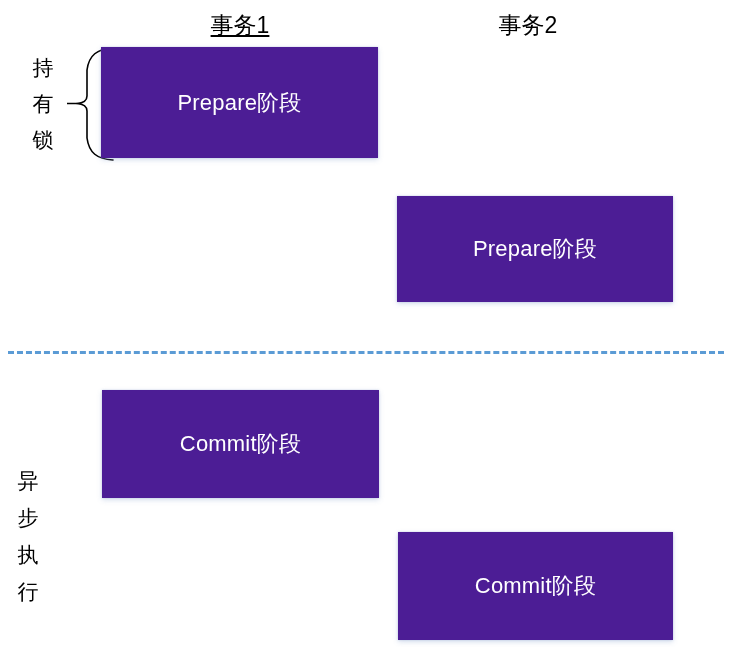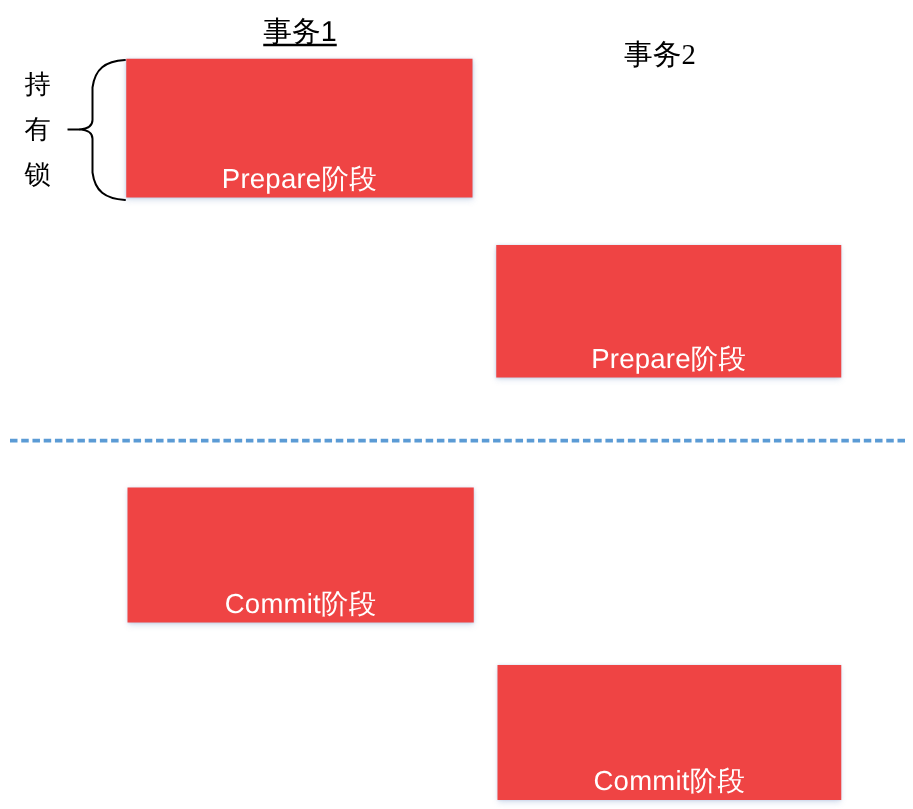--- a/index.html
+++ b/index.html
@@ -32,7 +32,7 @@
     font-weight: 400;
   }
   #header-txn1 { left: 190px; top: 14px; width: 100px; text-decoration: underline; }
-  #header-txn2 { left: 478px; top: 32px; width: 100px; font-family: Liberation Serif, serif; }
+  #header-txn2 { left: 478px; top: 14px; width: 100px; }
 
   
   .phase-box {

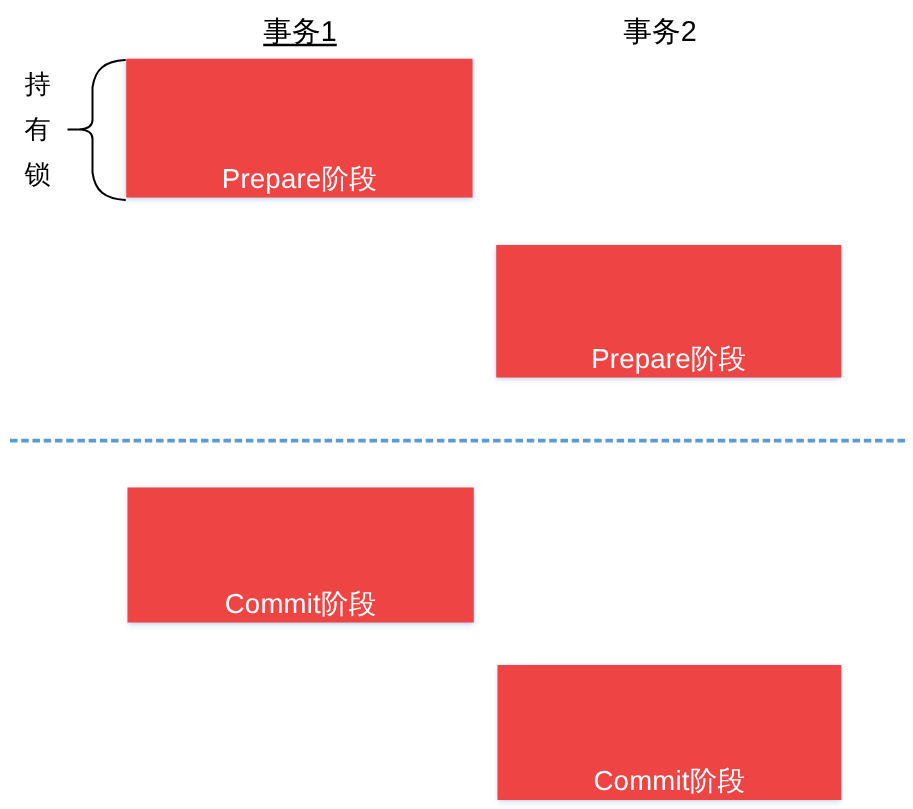--- a/index.html
+++ b/index.html
@@ -58,7 +58,7 @@
   
   #lock-group {
     position: absolute;
-    left: 12px;
+    left: 25px;
     top: 46px;
     width: 90px;
     height: 116px;

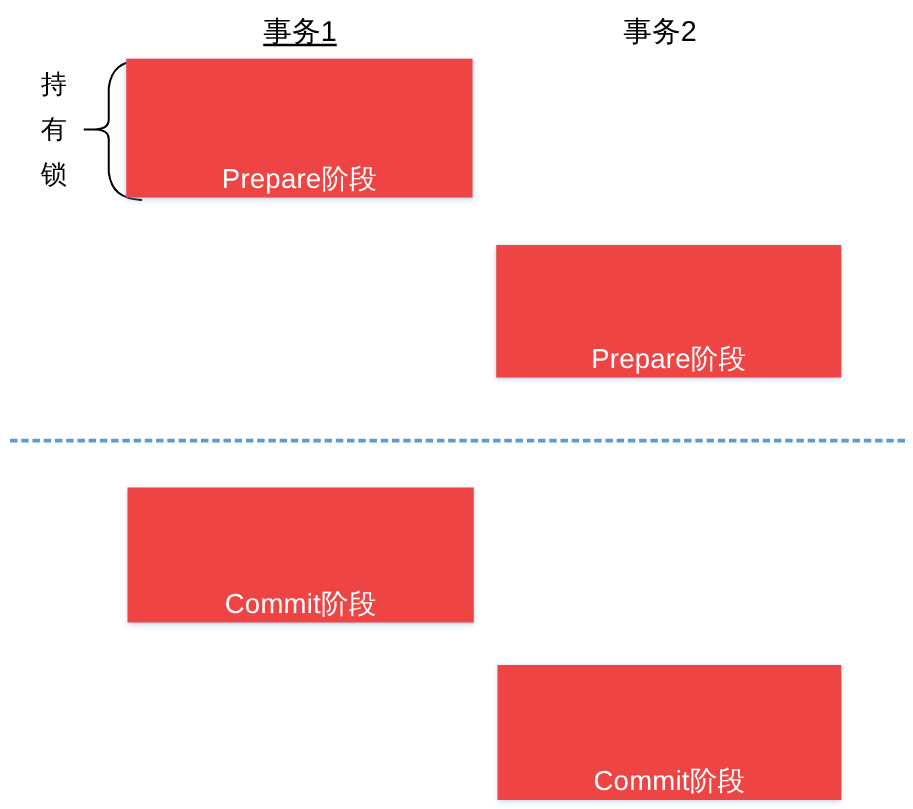--- a/index.html
+++ b/index.html
@@ -37,10 +37,10 @@
   
   .phase-box {
     position: absolute;
-    background: #ef4444;
+    background: #4c1d95;
     color: #ffffff;
     display: flex;
-    align-items: flex-end;
+    align-items: center;
     justify-content: center;
     font-size: 22px;
     letter-spacing: 0.2px;

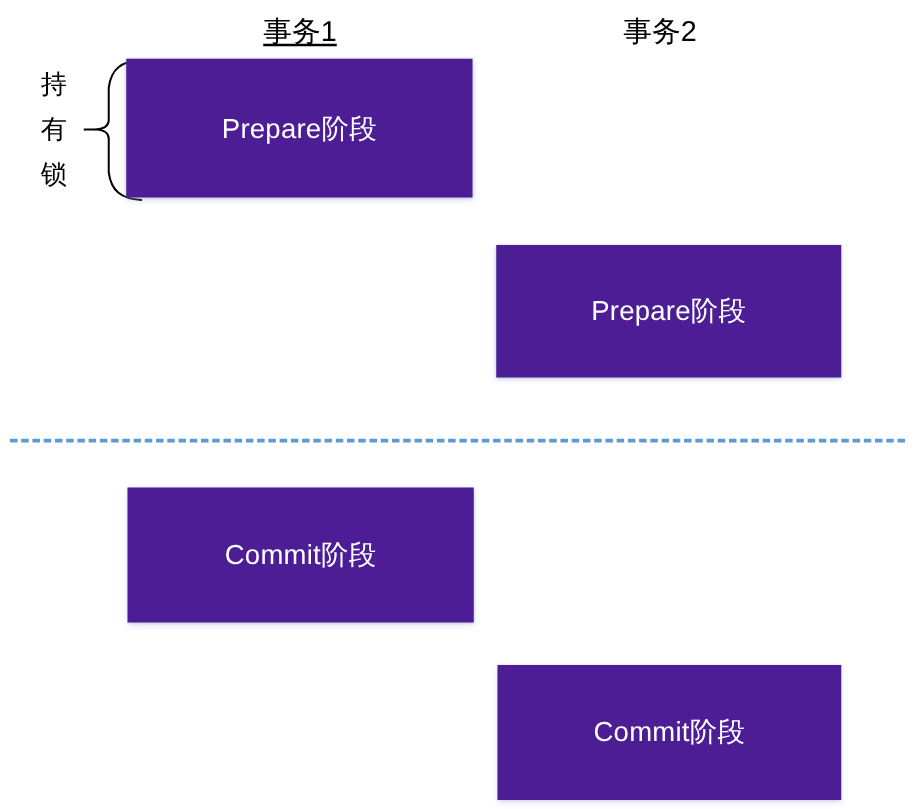--- a/index.html
+++ b/index.html
@@ -134,6 +134,7 @@
 
   <div id="phase-divider"></div>
 
+  <div id="async-label">异步执行</div>
 
   <div class="phase-box" id="box-txn1-commit">
     <span class="phase-label">Commit阶段</span>

